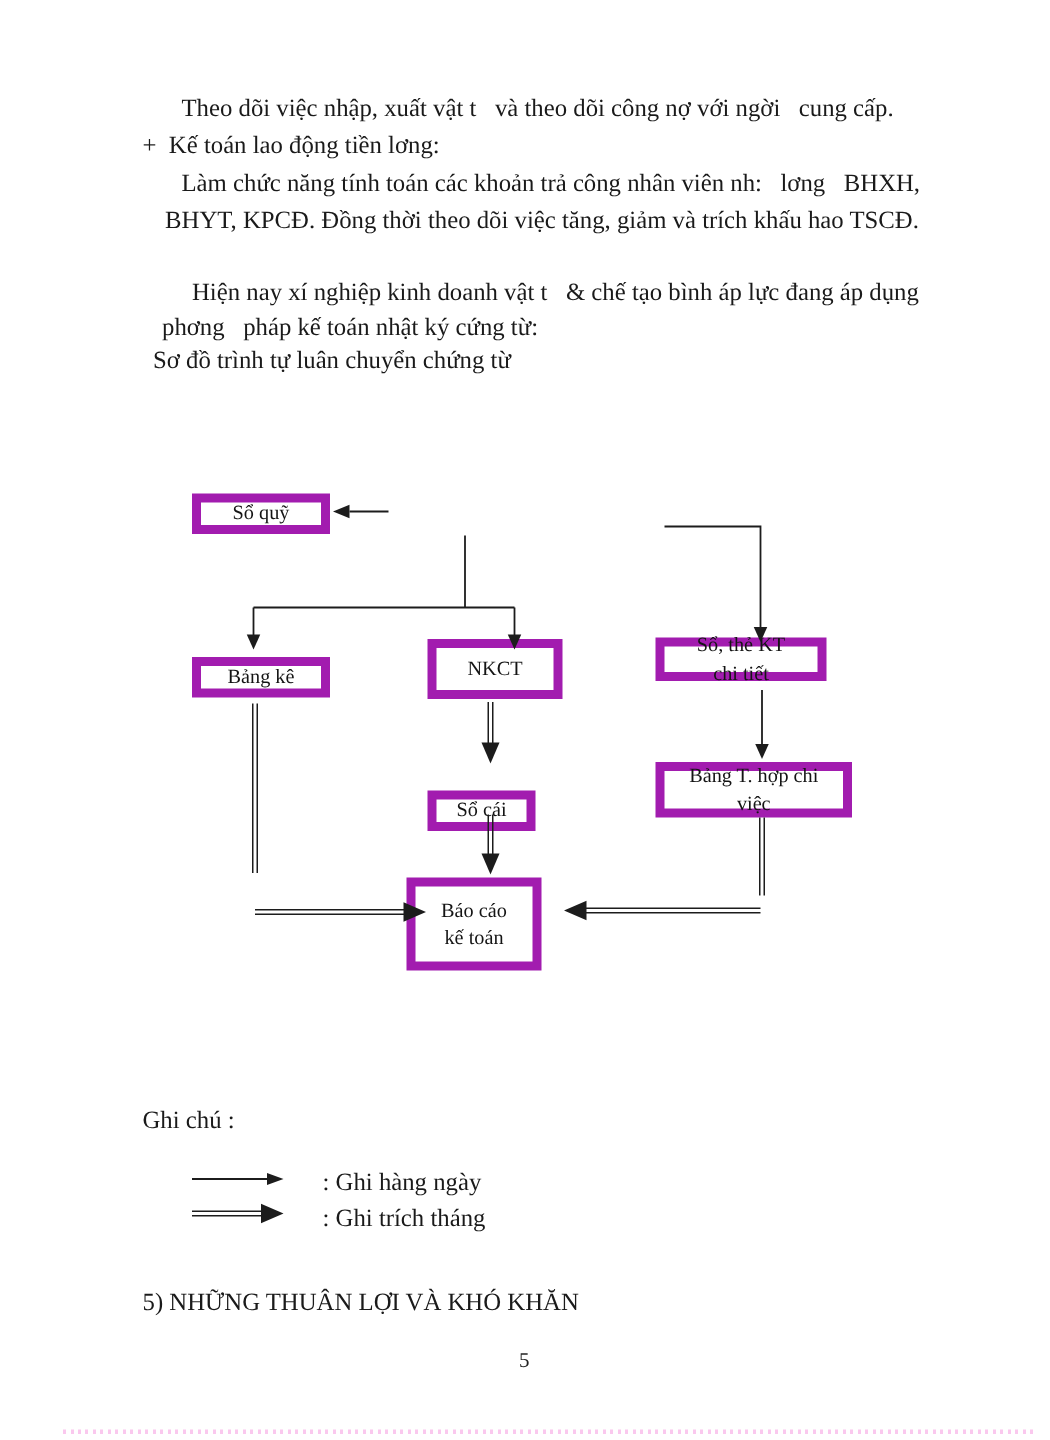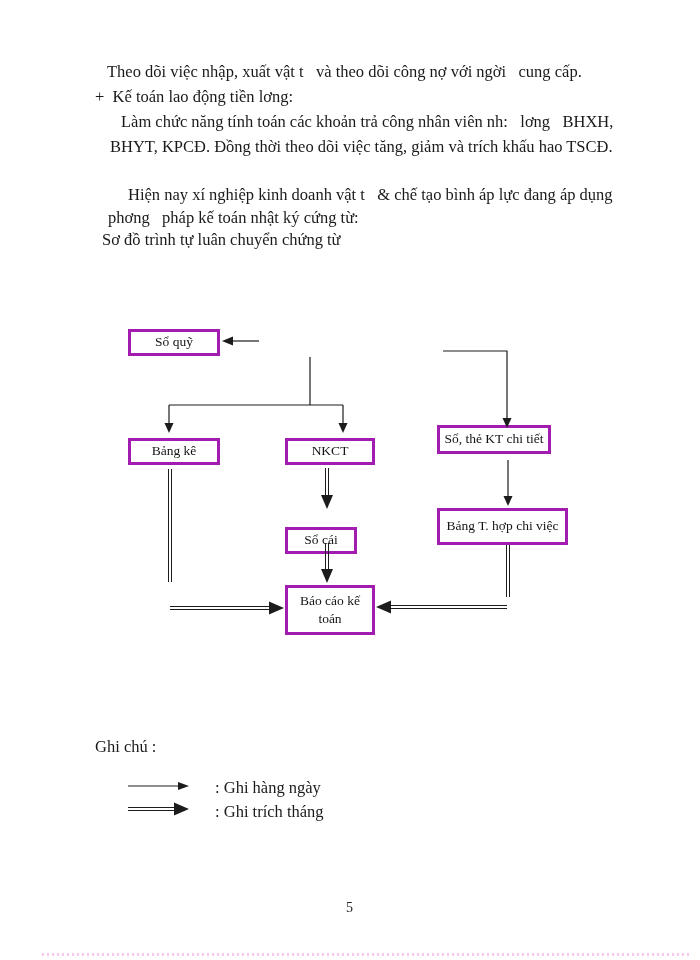--- a/index.html
+++ b/index.html
@@ -61,7 +61,7 @@
 
 <div class="page">
 
-  <div class="line" style="top:62px;left:107px">Theo dõi việc nhập, xuất vật t   và theo dõi công nợ với ngời   cung cấp.</div>
+  <div class="line" style="top:62px;left:121px">Theo dõi việc nhập, xuất vật t   và theo dõi công nợ với ngời   cung cấp.</div>
   <div class="line" style="top:87px;left:95px">+  Kế toán lao động tiền lơng:</div>
   <div class="line" style="top:112px;left:121px">Làm chức năng tính toán các khoản trả công nhân viên nh:   lơng   BHXH,</div>
   <div class="line" style="top:137px;left:110px">BHYT, KPCĐ. Đồng thời theo dõi việc tăng, giảm và trích khấu hao TSCĐ.</div>

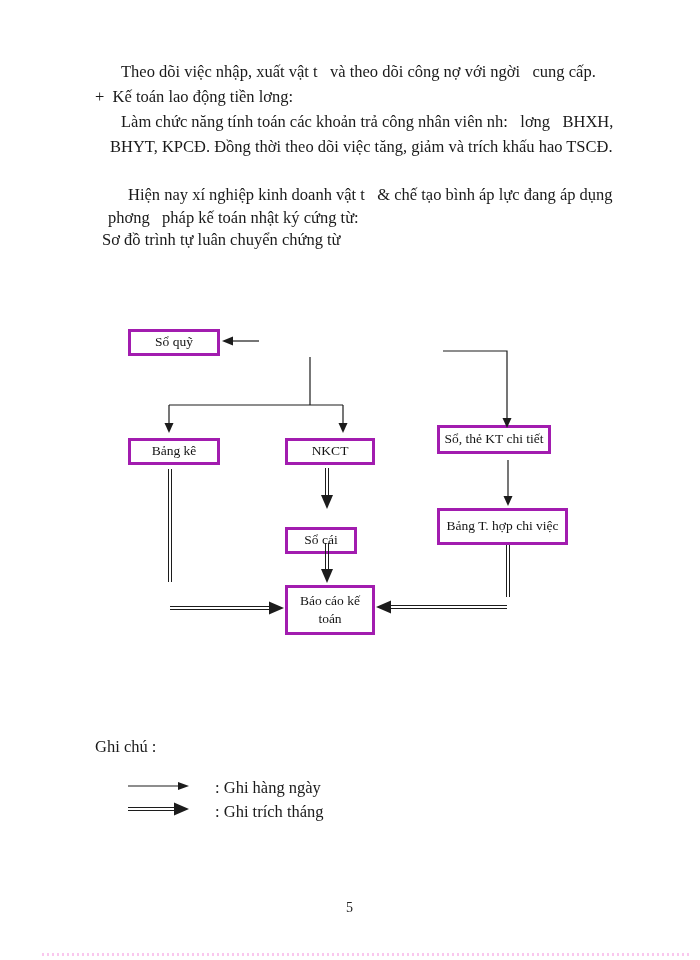--- a/index.html
+++ b/index.html
@@ -20,7 +20,7 @@
   }
   .box{
     position:absolute;
-    border:3px solid #a21caf;
+    border:6px solid #a21caf;
     background:#ffffff;
     display:flex;
     align-items:center;
@@ -30,7 +30,7 @@
     line-height:1.35;
     color:#141414;
     box-sizing:border-box;
-    padding:1px 0;
+    padding:1px 13px;
   }
   .connectors{
     position:absolute;

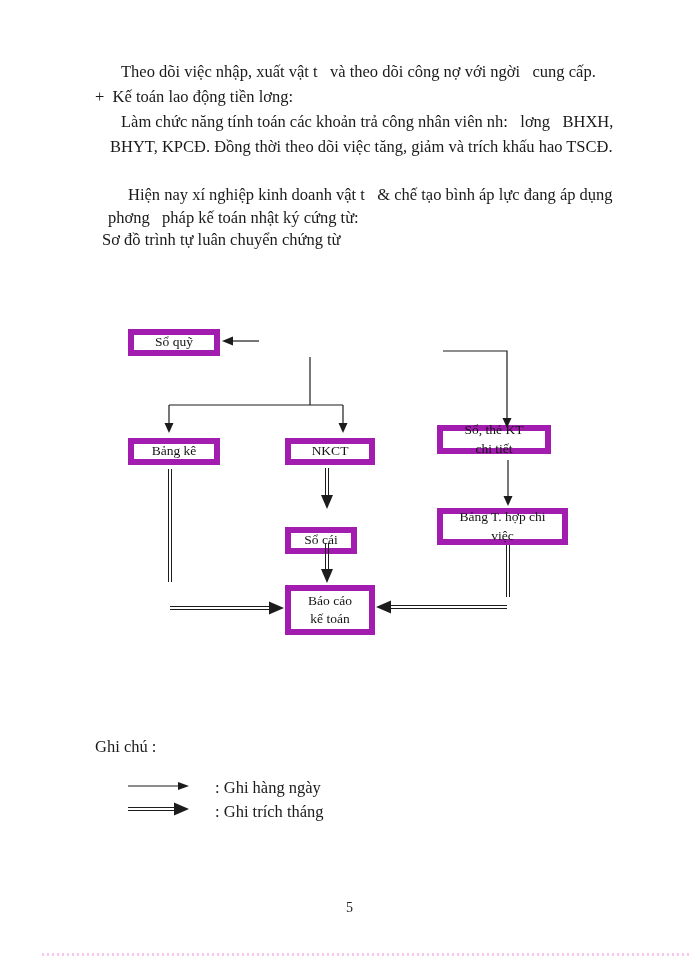--- a/index.html
+++ b/index.html
@@ -71,7 +71,7 @@
 
   <div class="box" style="left:128px;top:329px;width:92px;height:27px">Sổ quỹ</div>
   <div class="box" style="left:128px;top:438px;width:92px;height:27px">Bảng kê</div>
-  <div class="box" style="left:285px;top:438px;width:90px;height:27px">NKCT</div>
+  <div class="box" style="left:285px;top:426px;width:90px;height:40px">NKCT</div>
   <div class="box" style="left:437px;top:425px;width:114px;height:29px">Sổ, thẻ KT chi tiết</div>
   <div class="box" style="left:285px;top:527px;width:72px;height:27px">Sổ cái</div>
   <div class="box" style="left:437px;top:508px;width:131px;height:37px">Bảng T. hợp chi việc</div>

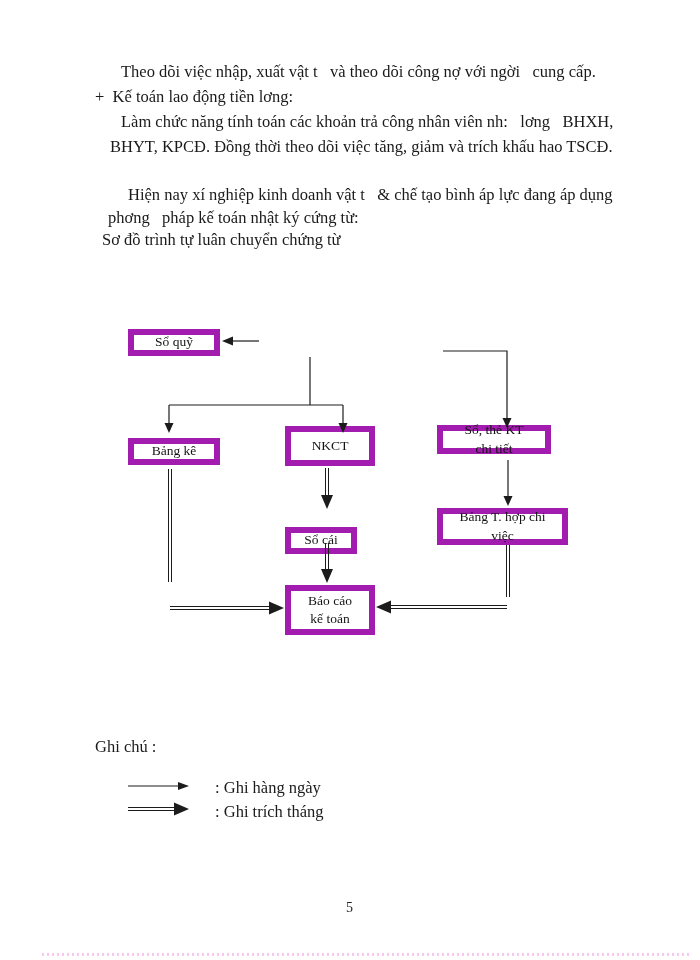--- a/index.html
+++ b/index.html
@@ -75,7 +75,7 @@
   <div class="box" style="left:437px;top:425px;width:114px;height:29px">Sổ, thẻ KT chi tiết</div>
   <div class="box" style="left:285px;top:527px;width:72px;height:27px">Sổ cái</div>
   <div class="box" style="left:437px;top:508px;width:131px;height:37px">Bảng T. hợp chi việc</div>
-  <div class="box" style="left:285px;top:585px;width:90px;height:50px">Báo cáo kế toán</div>
+  <div class="box" style="left:271px;top:585px;width:90px;height:62px">Báo cáo kế toán</div>
 
   <svg class="connectors" viewBox="0 0 700 960" xmlns="http://www.w3.org/2000/svg">
 

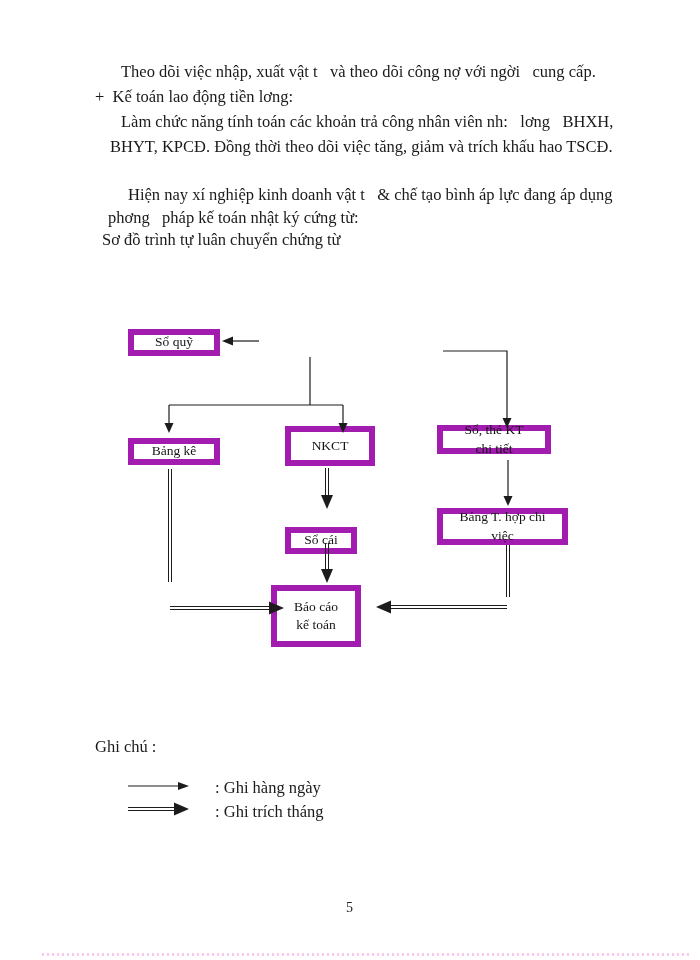--- a/index.html
+++ b/index.html
@@ -144,6 +144,7 @@
   <div class="line" style="top:778px;left:215px">: Ghi hàng ngày</div>
   <div class="line" style="top:802px;left:215px">: Ghi trích tháng</div>
 
+  <div class="line" style="top:858px;left:95px">5) NHỮNG THUÂN LỢI VÀ KHÓ KHĂN</div>
 
   <div class="pageno">5</div>
 

